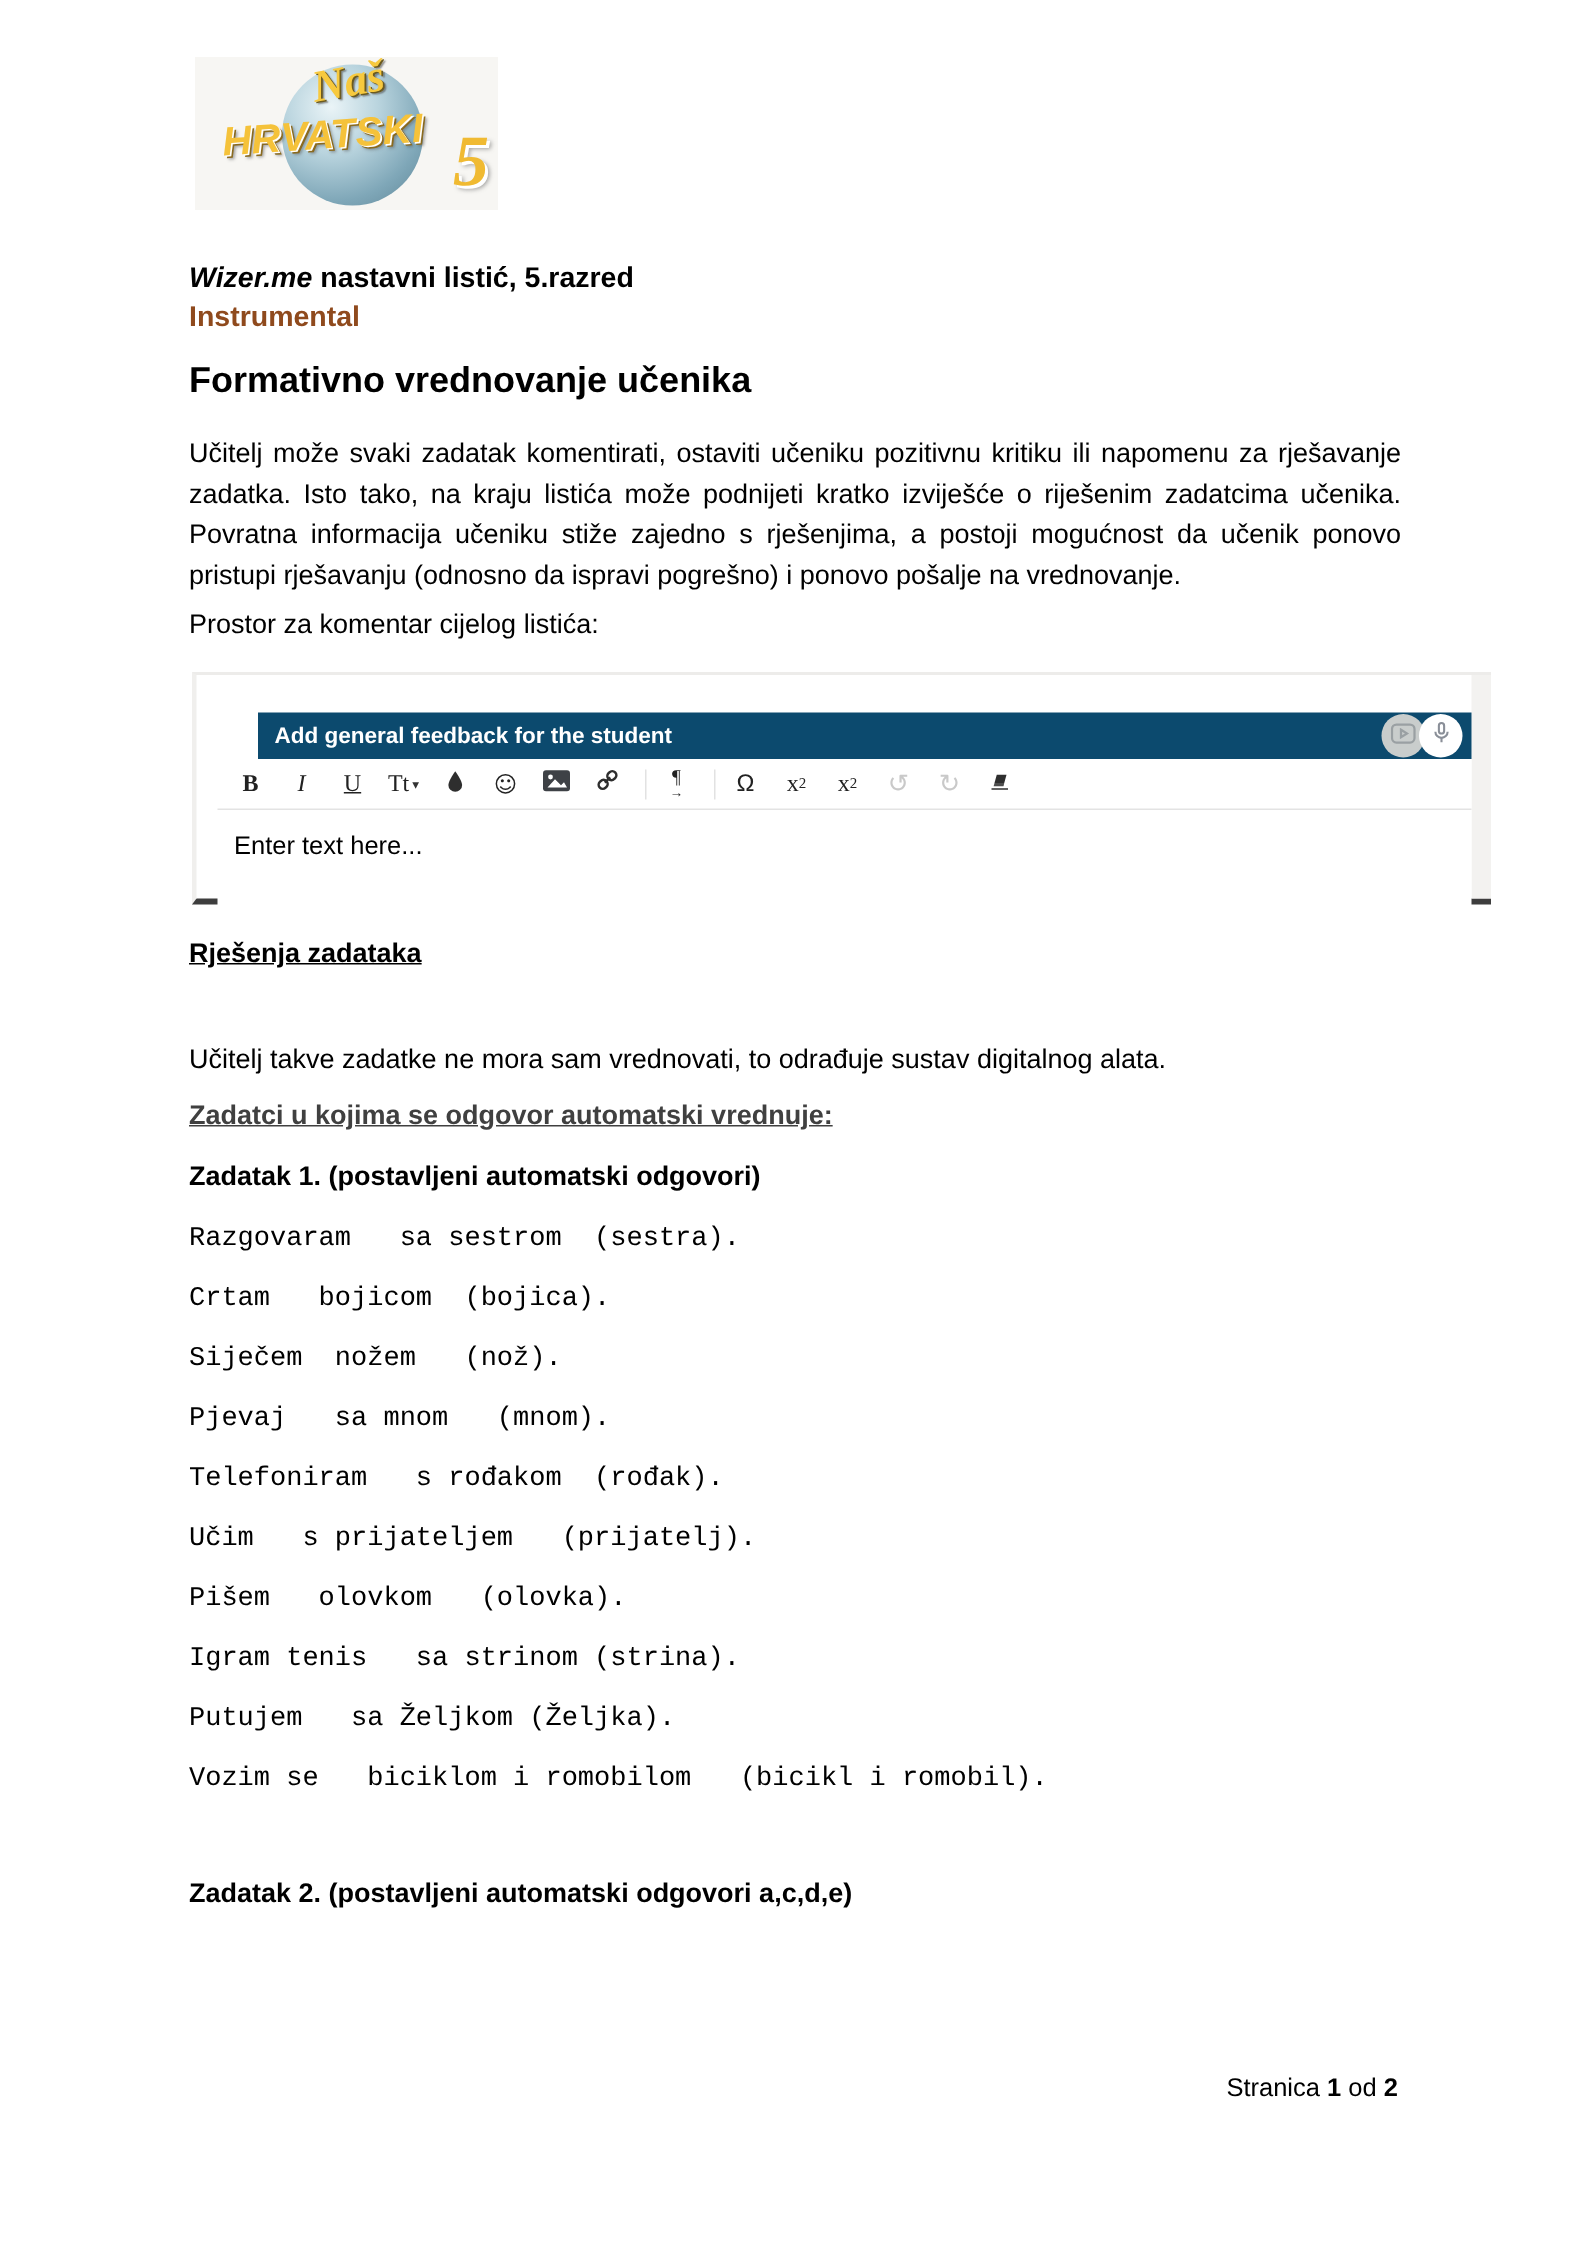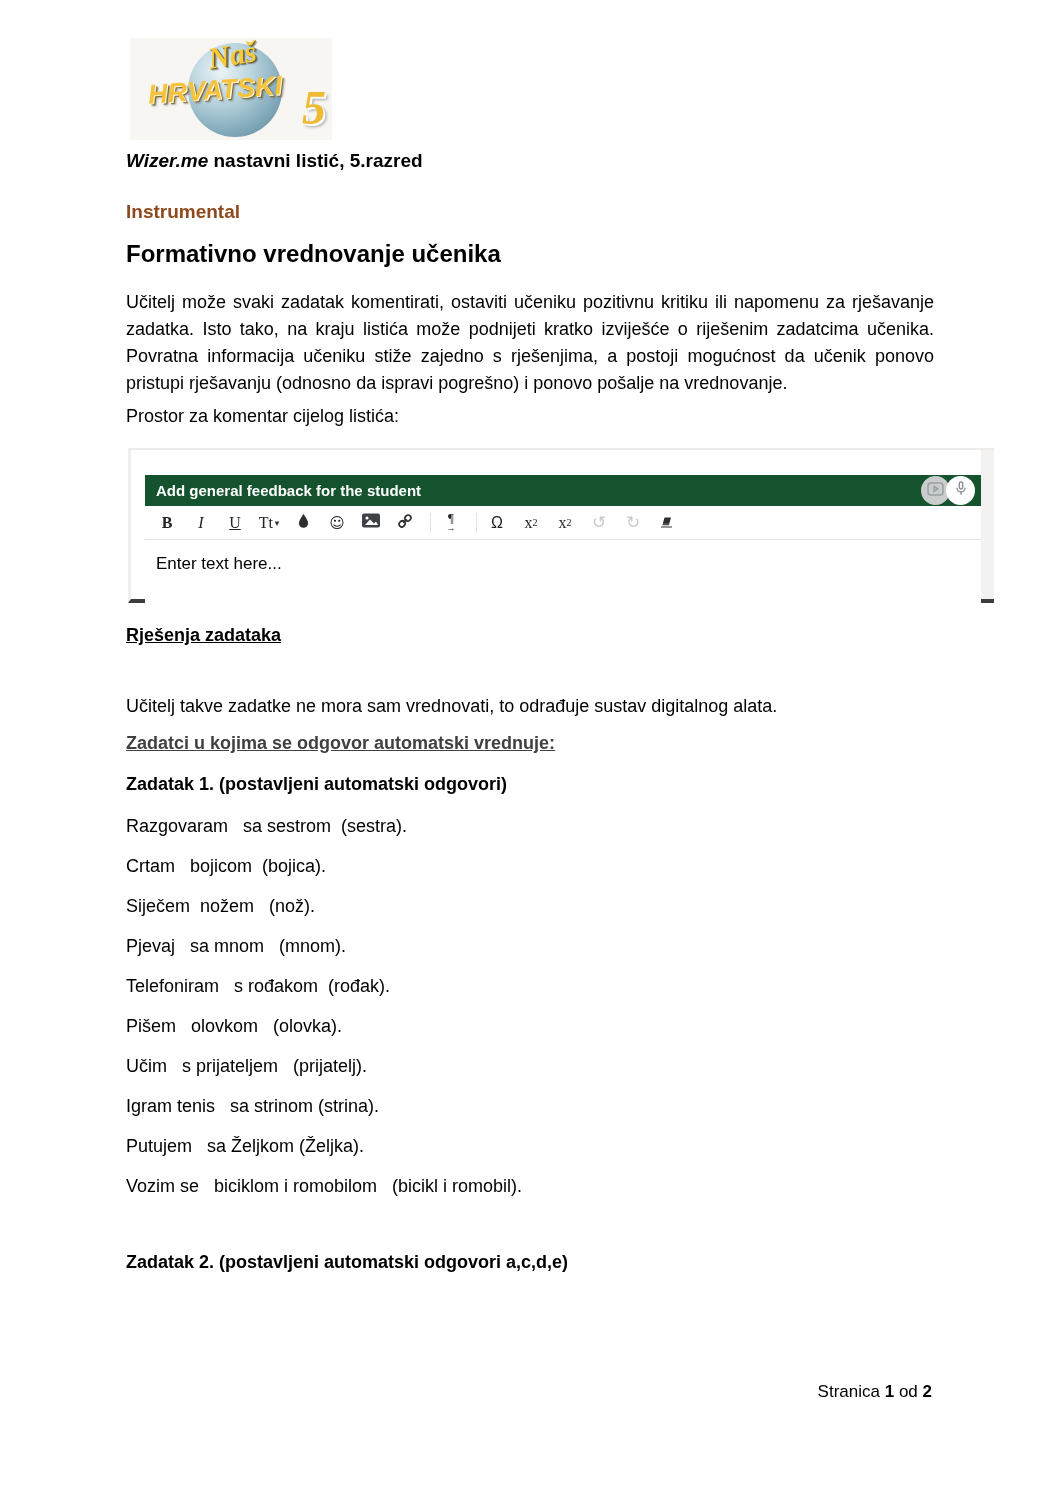--- a/index.html
+++ b/index.html
@@ -47,7 +47,7 @@
     text-shadow:2px 2px 0 #fff, 3px 3px 3px rgba(90,90,90,.55);
   }
   
-  .doc-title { position:absolute; left:126px; top:150px; width:806px; font-size:19px; font-weight:bold; }
+  .doc-title { position:absolute; left:126px; top:175px; width:806px; font-size:19px; font-weight:bold; }
   .doc-title .it { font-style:italic; }
   .doc-subtitle { position:absolute; left:126px; top:201px; font-size:19px; font-weight:bold; color:#8f4a1d; }
   .doc-h1 { position:absolute; left:126px; top:240px; font-size:24px; font-weight:bold; }

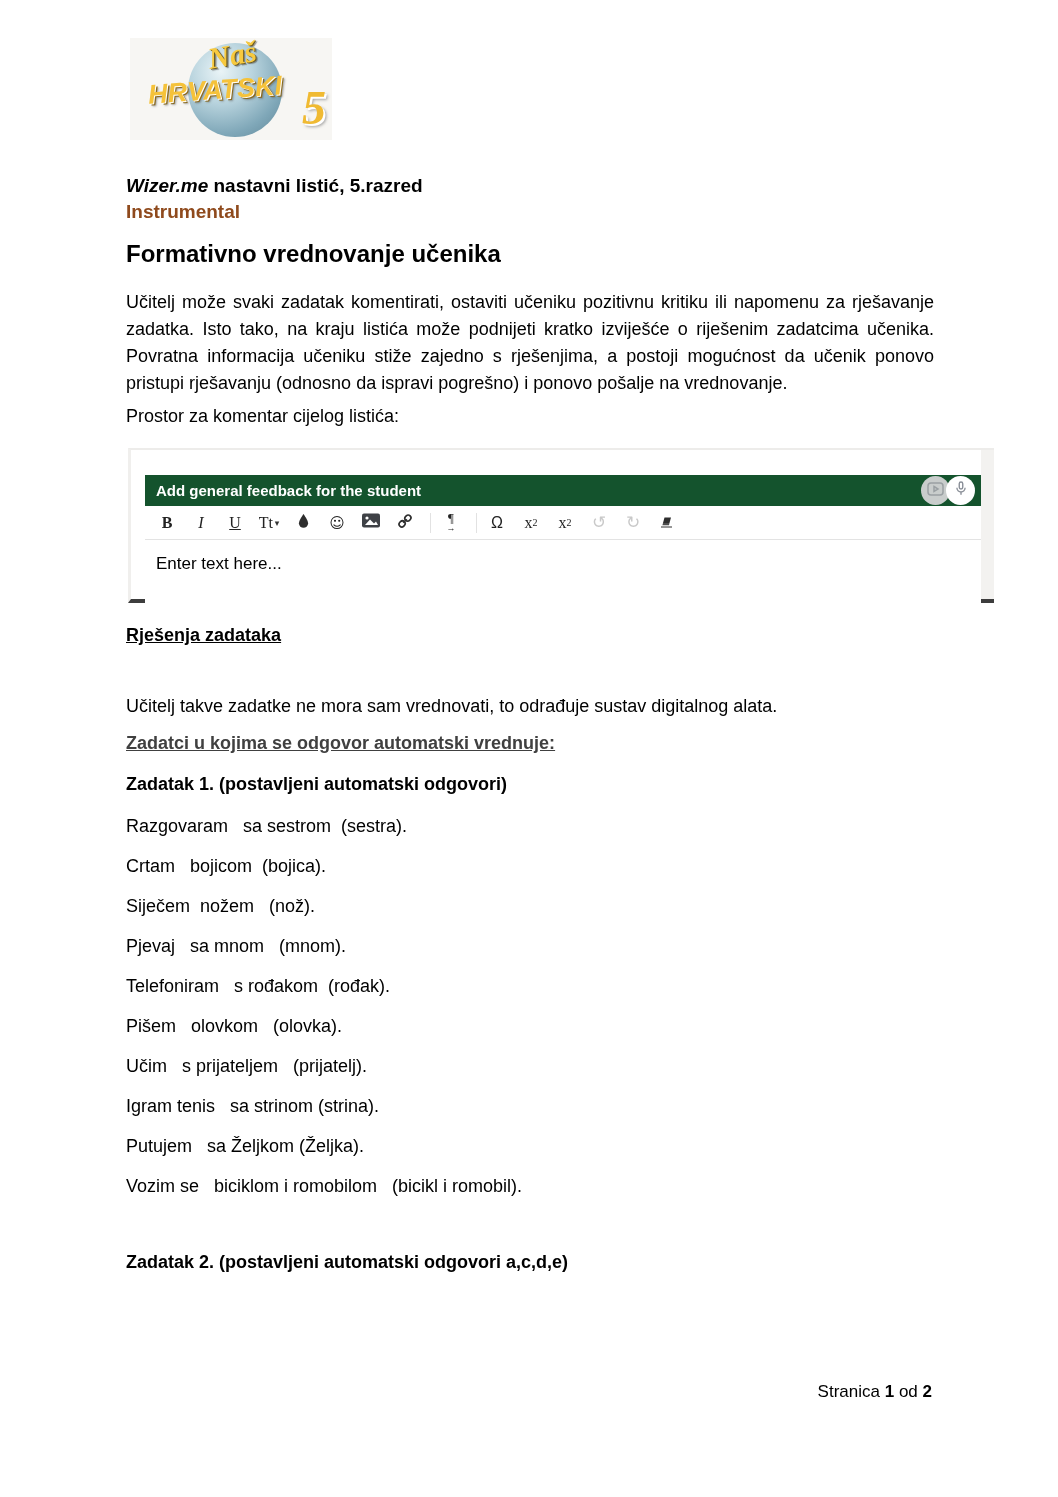--- a/index.html
+++ b/index.html
@@ -85,11 +85,12 @@
   }
   .widget-inner { position:absolute; left:14px; right:13px; top:25px; bottom:0; }
   .fb-header {
-    height:31px; background:#14532d;
+    height:31px; background:#0c4a6e;
     display:flex; align-items:center;
     padding:0 8px 0 11px;
     color:#fff; font-weight:bold; font-size:15px;
     position:relative;
+    margin-left:27px;
   }
   .fb-header-icons { position:absolute; right:6px; top:1px; display:flex; }
   .circle-btn {

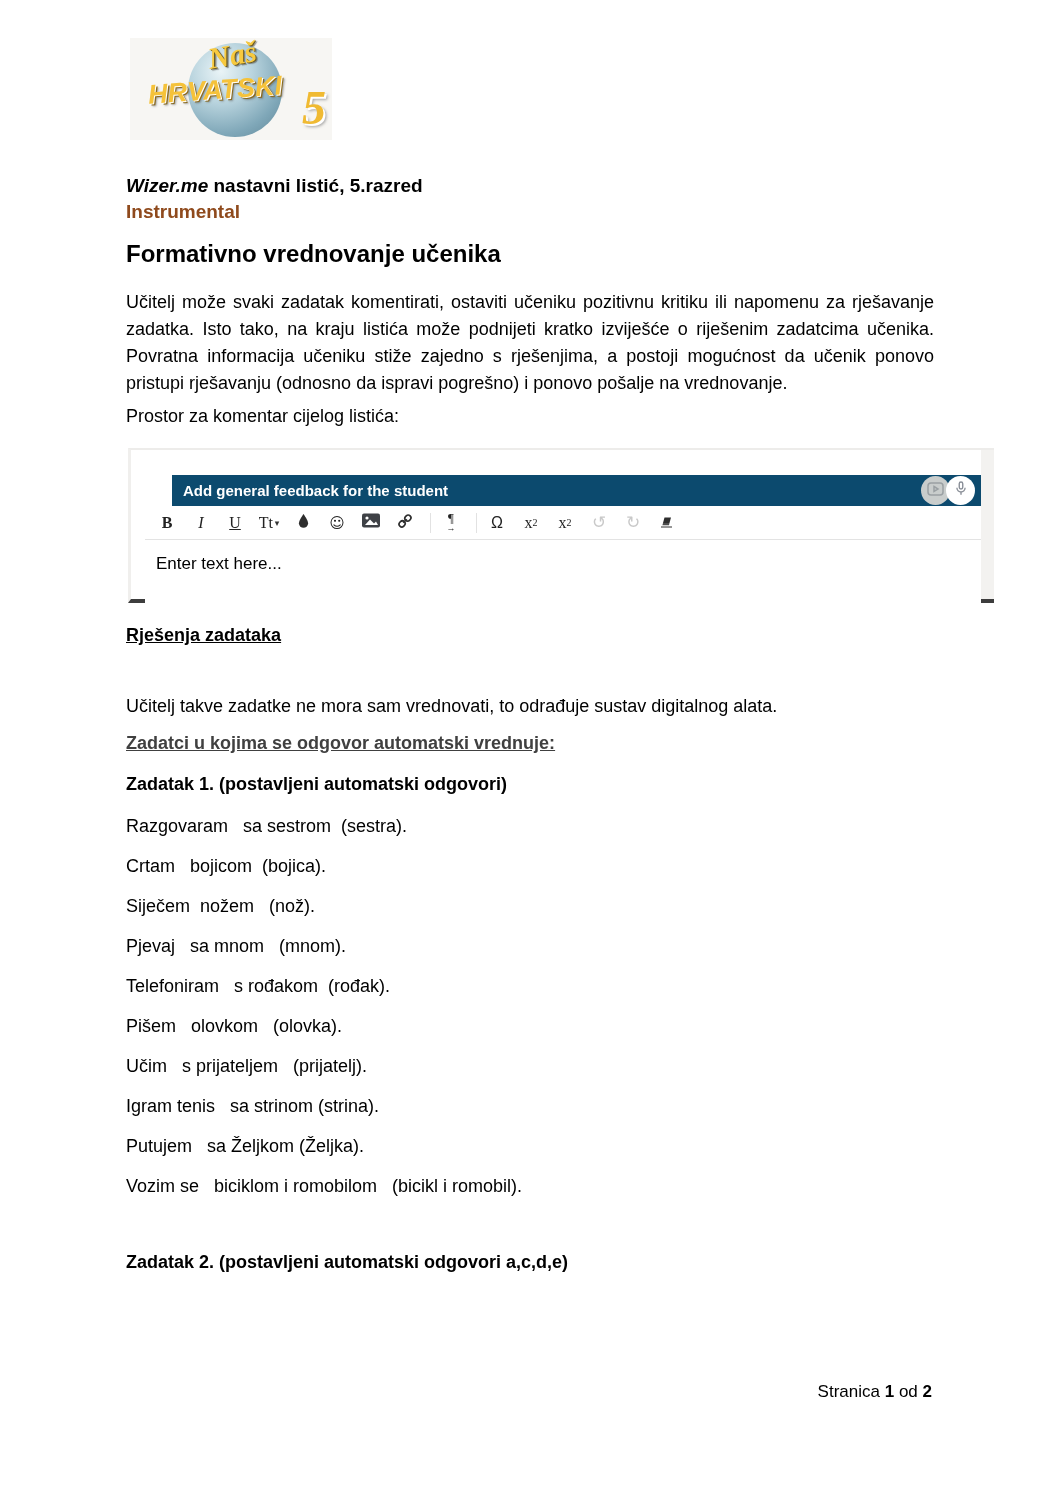--- a/index.html
+++ b/index.html
@@ -66,7 +66,7 @@
   }
   .task1-heading { position:absolute; left:126px; top:774px; font-size:18px; font-weight:bold; }
   .task1-list { position:absolute; left:126px; top:806px; width:806px; font-size:18px; }
-  .task1-list .row { height:40px; line-height:40px; white-space:pre-wrap; }
+  .task1-list .row { height:40px; line-height:40px; white-space:pre-wrap;font-family:Liberation Mono, monospace; }
   .task2-heading { position:absolute; left:126px; top:1252px; font-size:18px; font-weight:bold; }
   .doc-footer { position:absolute; left:126px; top:1382px; width:806px; text-align:right; font-size:17px; }
   .doc-footer b { font-weight:bold; }

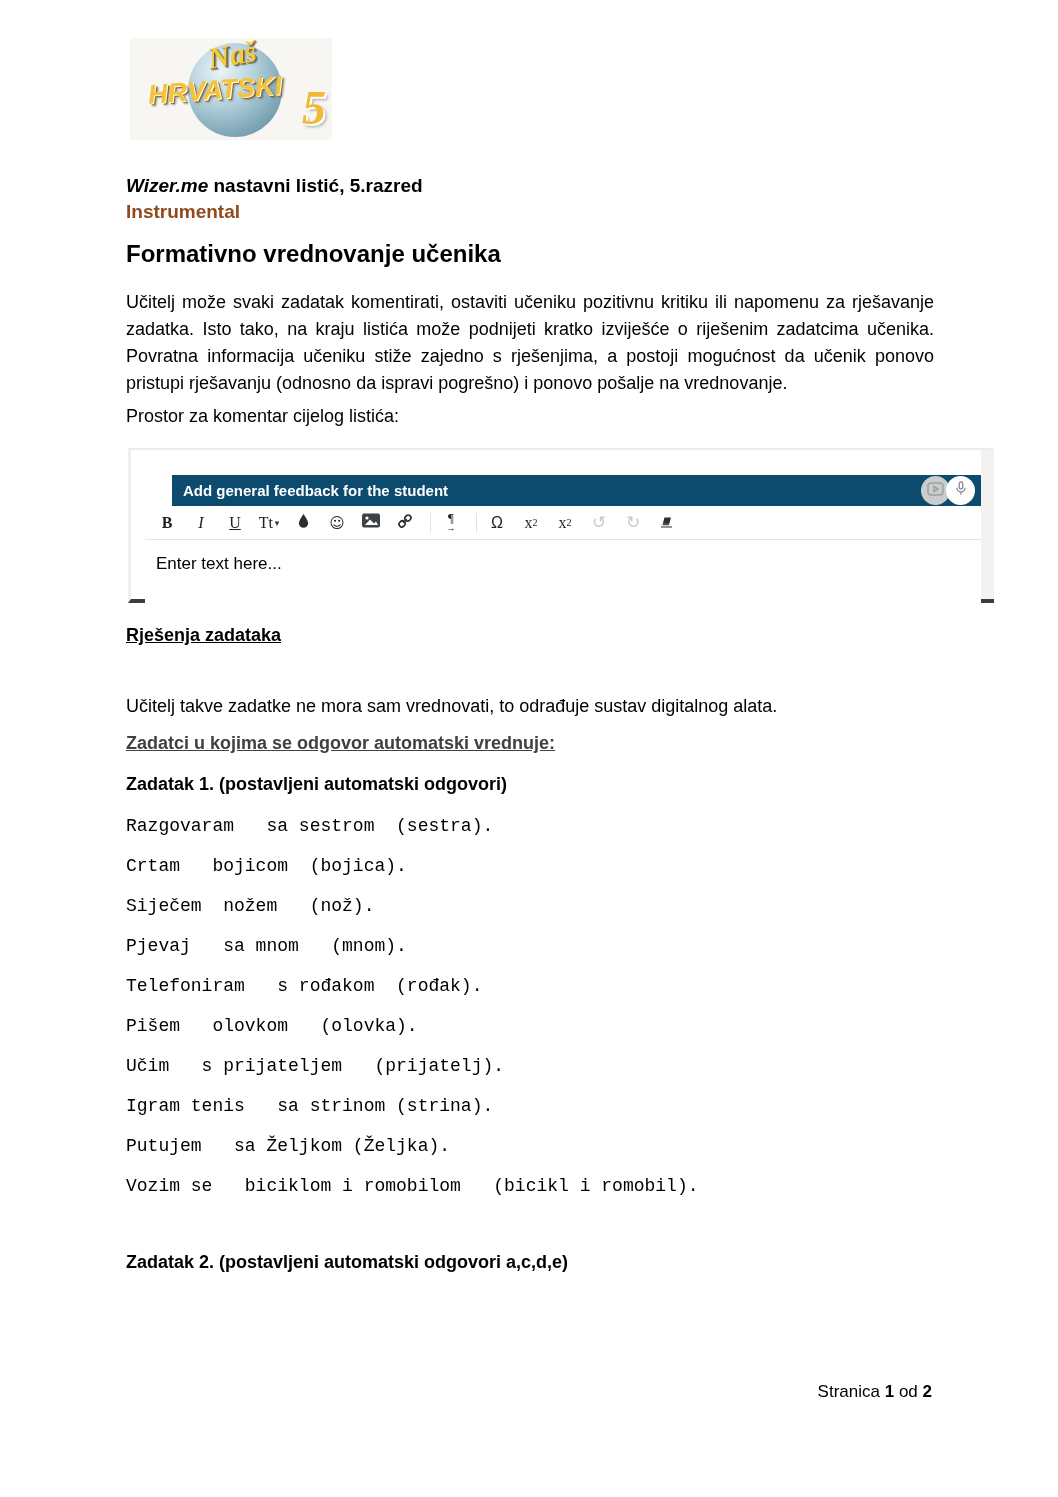--- a/index.html
+++ b/index.html
@@ -259,8 +259,8 @@
     <div class="row">Siječem  nožem   (nož).</div>
     <div class="row">Pjevaj   sa mnom   (mnom).</div>
     <div class="row">Telefoniram   s rođakom  (rođak).</div>
+    <div class="row">Učim   s prijateljem   (prijatelj).</div>
     <div class="row">Pišem   olovkom   (olovka).</div>
-    <div class="row">Učim   s prijateljem   (prijatelj).</div>
     <div class="row">Igram tenis   sa strinom (strina).</div>
     <div class="row">Putujem   sa Željkom (Željka).</div>
     <div class="row">Vozim se   biciklom i romobilom   (bicikl i romobil).</div>

